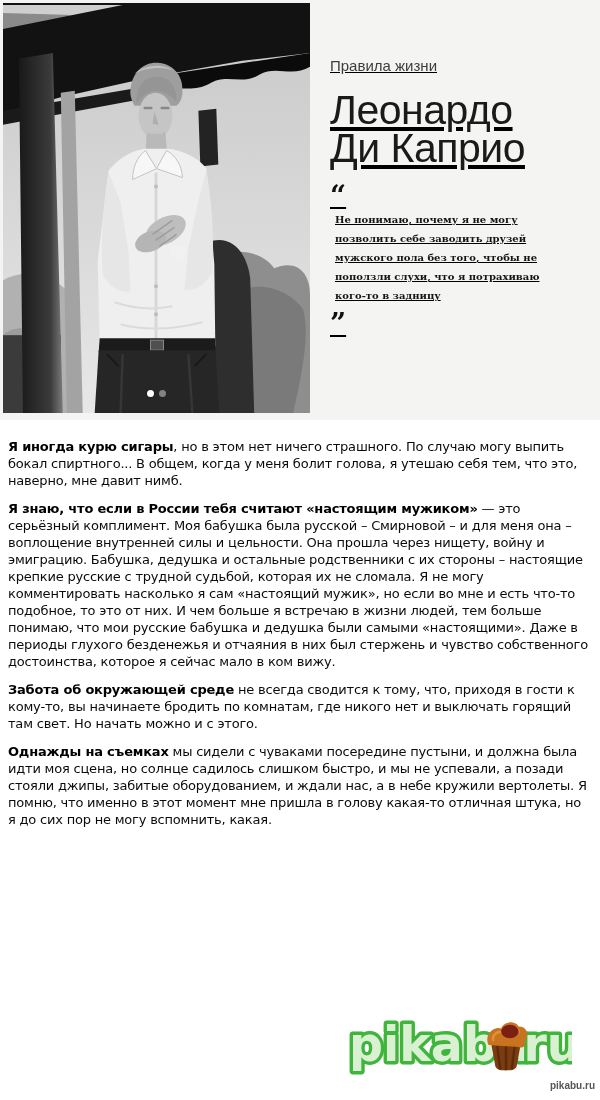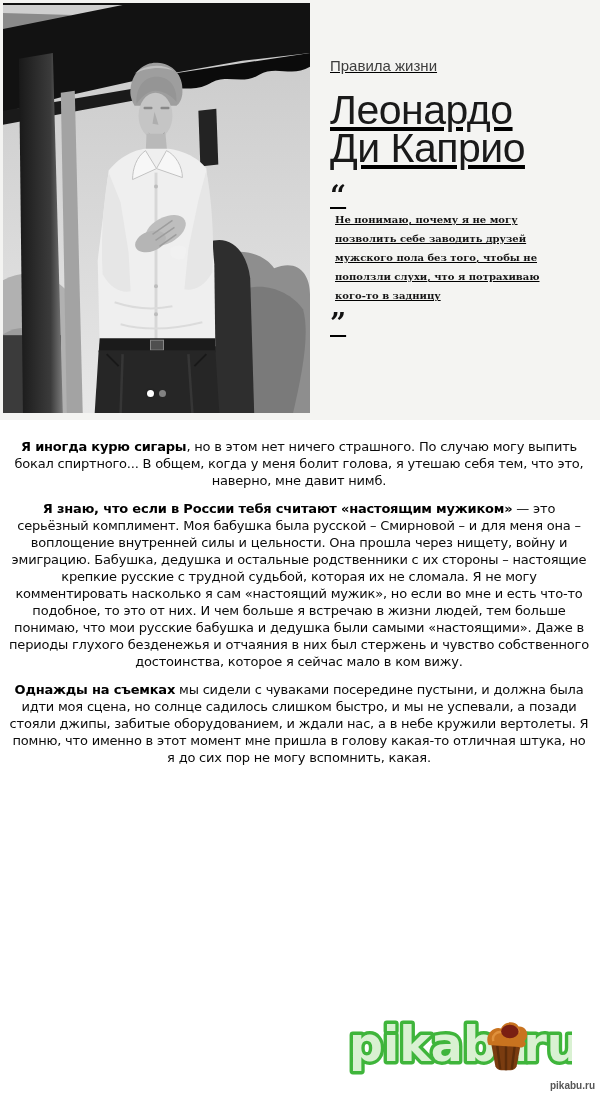--- a/index.html
+++ b/index.html
@@ -31,7 +31,7 @@
                 font-weight:700; font-size:10px; line-height:19px; color:#141414; }
 
   
-  .article { padding:18px 10px 0 8px;text-align:center; }
+  .article { padding:18px 10px 0 8px; }
   .article p { font-size:13px; line-height:17px; letter-spacing:-0.2px;
                color:#0b0b0b; margin-bottom:11px; }
   .article p b { color:#000; }

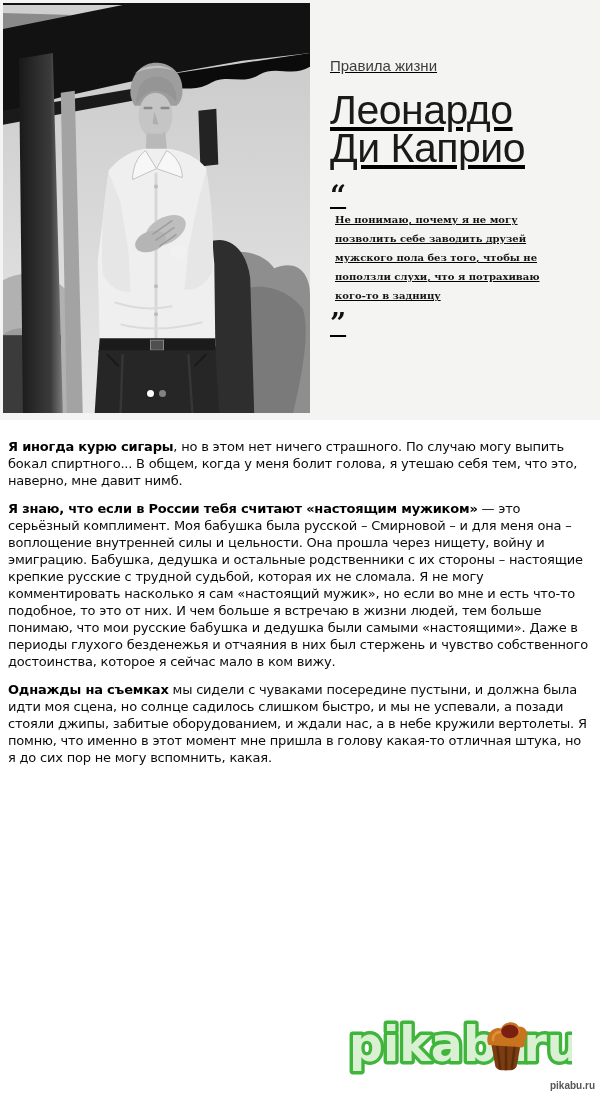--- a/index.html
+++ b/index.html
@@ -139,6 +139,7 @@
 
 
 
+  <p><b class="lead">Забота об окружающей среде</b><span class="rest"> не всегда сводится к тому, что, приходя в гости к кому-то, вы начинаете бродить по комнатам, где никого нет и выключать горящий там свет. Но начать можно и с этого.</span></p>
 
   <p><b class="lead">Однажды на съемках</b><span class="rest"> мы сидели с чуваками посередине пустыни, и должна была идти моя сцена, но солнце садилось слишком быстро, и мы не успевали, а позади стояли джипы, забитые оборудованием, и ждали нас, а в небе кружили вертолеты. Я помню, что именно в этот момент мне пришла в голову какая-то отличная штука, но я до сих пор не могу вспомнить, какая.</span></p>
 </div>

